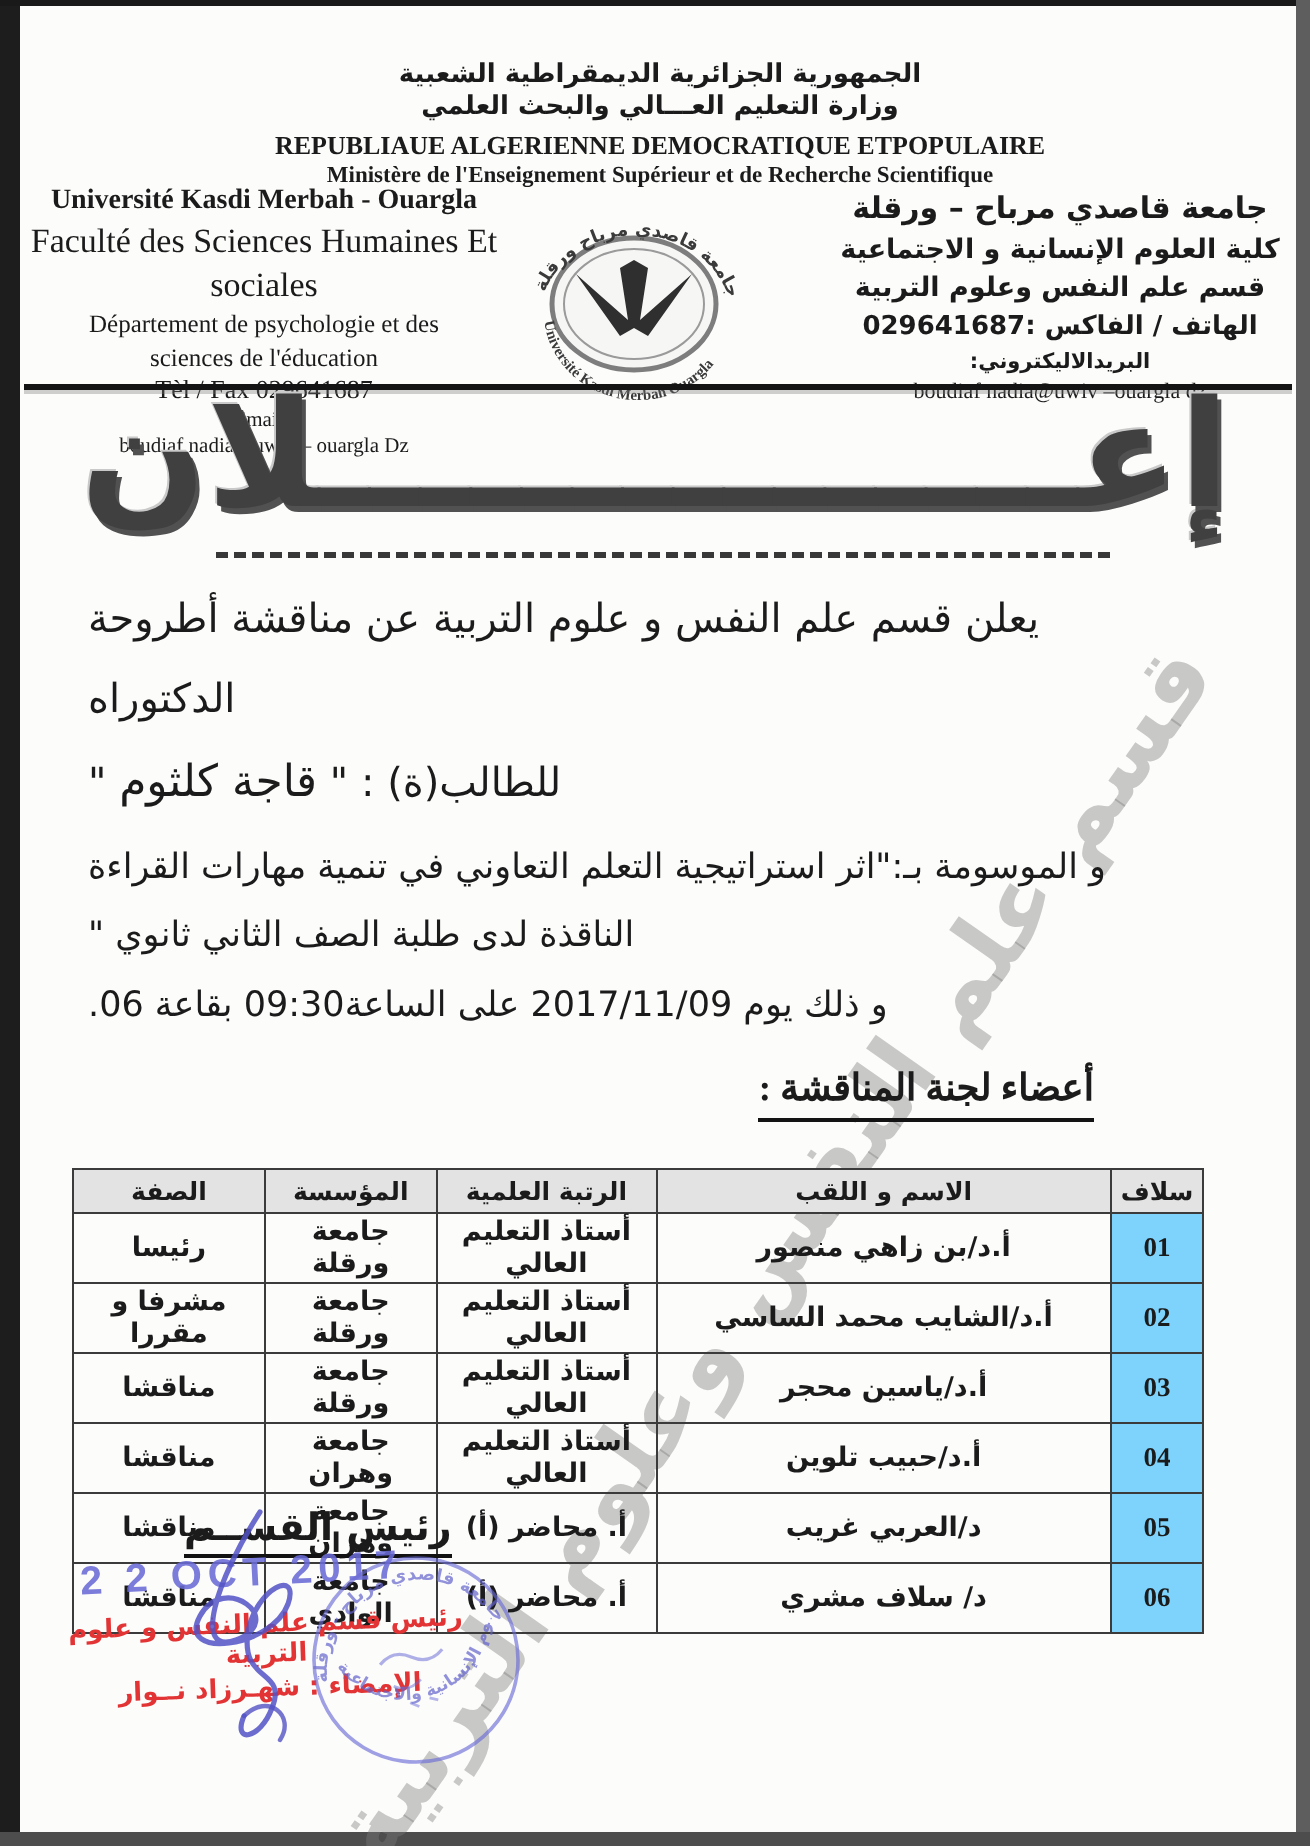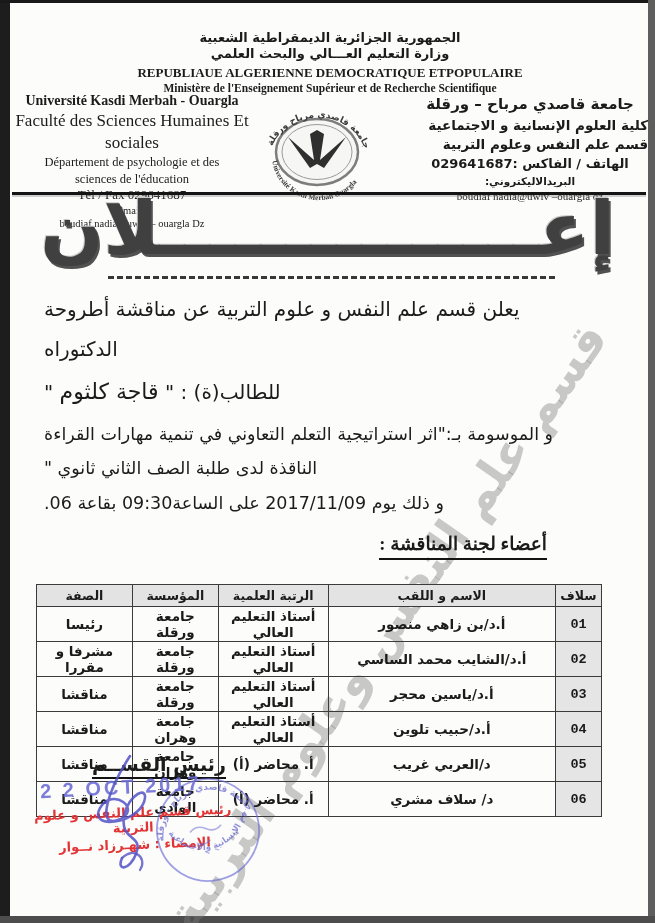--- a/index.html
+++ b/index.html
@@ -34,7 +34,7 @@
   
   .rblock { left:412px; top:94px; width:236px; text-align:center; direction:rtl; line-height:1.45; }
   .rb1 { font-size:15px; font-weight:bold; }
-  .rb2,.rb3 { font-size:13.5px; font-weight:bold;text-align:right; }
+  .rb2,.rb3 { font-size:13.5px; font-weight:bold; }
   .rb4 { font-size:13px; font-weight:bold; }
   .rb5 { font-size:10.5px; font-weight:bold; }
   .rb6 { font-size:11px; direction:ltr; font-family:"Liberation Serif", serif; }

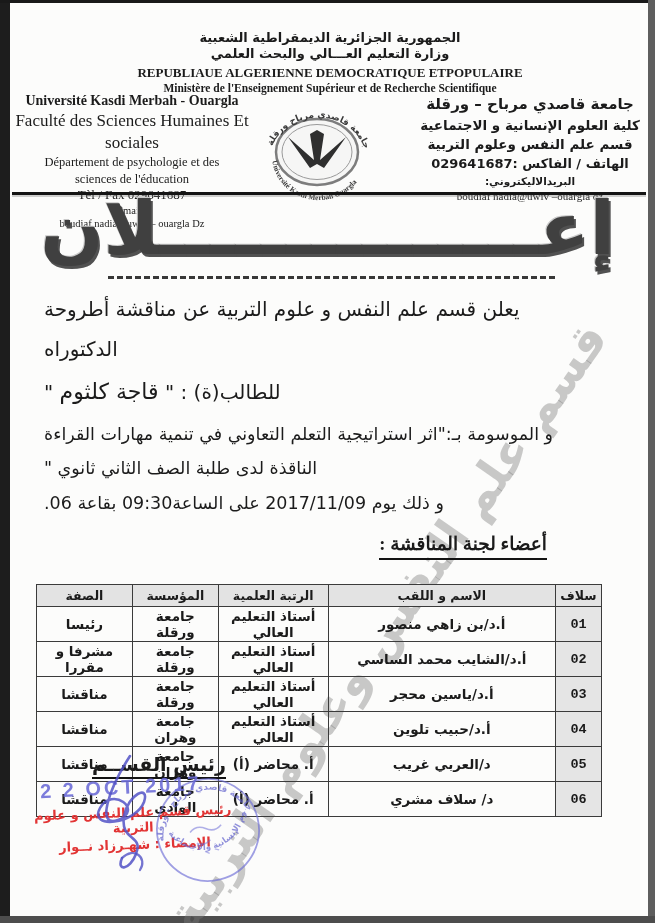--- a/index.html
+++ b/index.html
@@ -63,7 +63,7 @@
   .jury-table th, .jury-table td { border:1.5px solid #3b3b3b; padding:1px 3px; }
   .jury-table th { background:#e3e3e3; font-size:12.5px; font-weight:bold; height:19px; }
   .jury-table td { font-size:13.5px; font-weight:bold; height:25px; }
-  td.cell-num { background:#e5e5e5; font-family:Liberation Mono, monospace;margin-top:23px; }
+  td.cell-num { background:#7dd3fc; font-family:Liberation Serif, serif;margin-top:23px; }
   .col-num{width:46px;} .col-name{width:228px;} .col-rank{width:110px;}
   .col-inst{width:86px;} .col-role{width:96px;}
 

